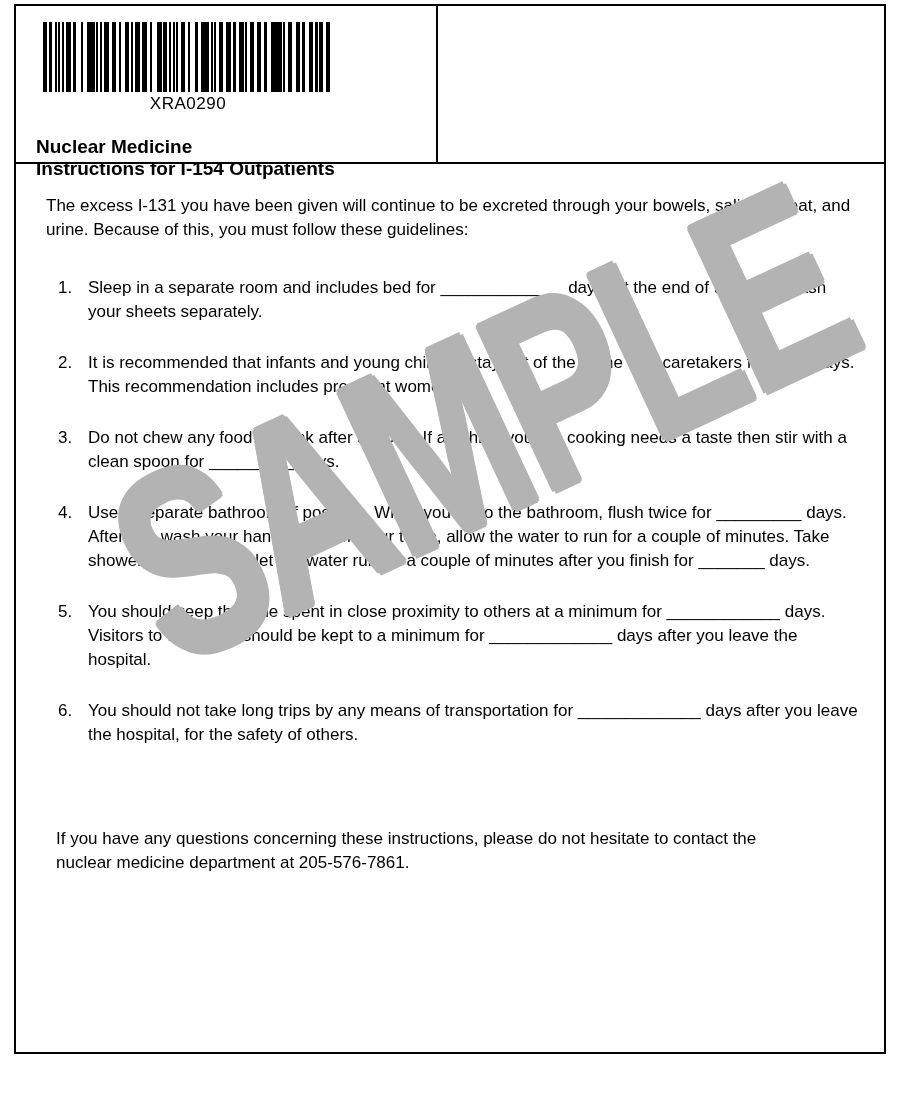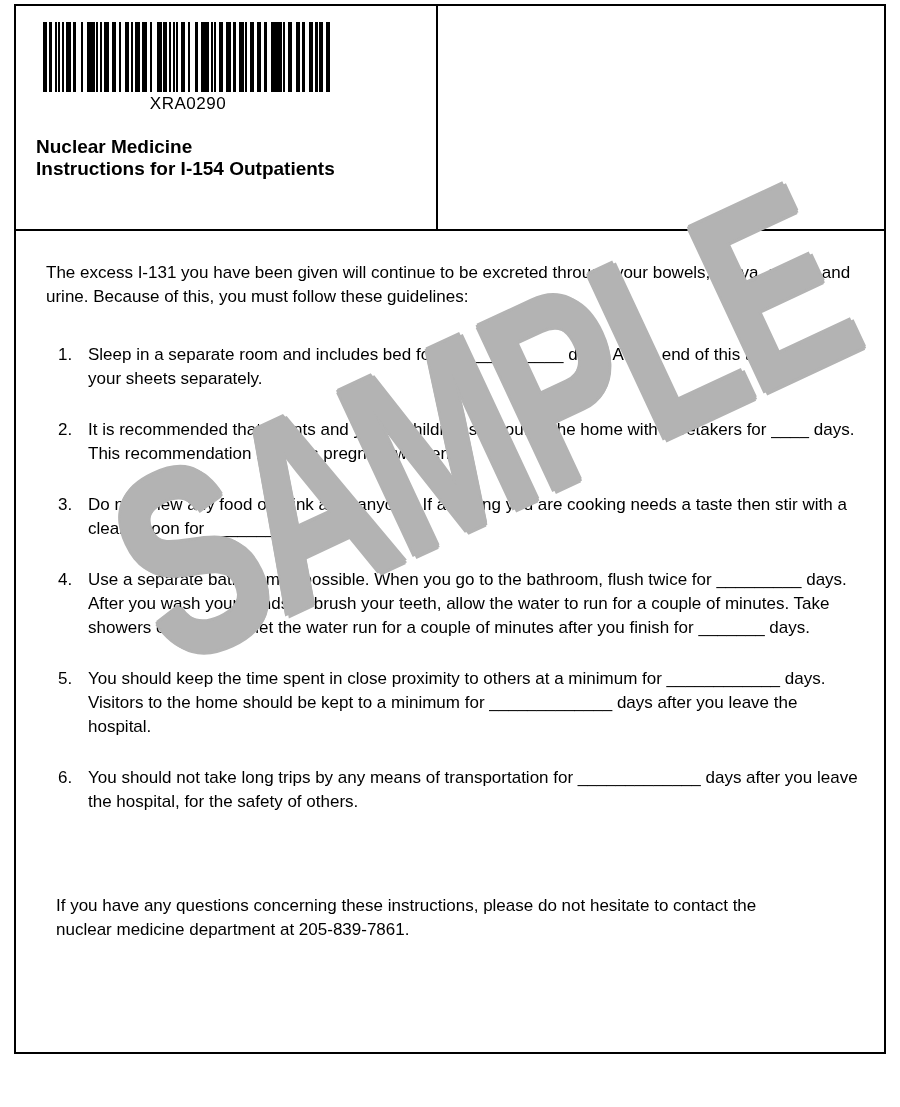--- a/index.html
+++ b/index.html
@@ -22,7 +22,7 @@
   
   .header{
     display:flex;
-    height:225px;
+    height:158px;
     border-bottom:2px solid #000;
     box-sizing:border-box;
   }

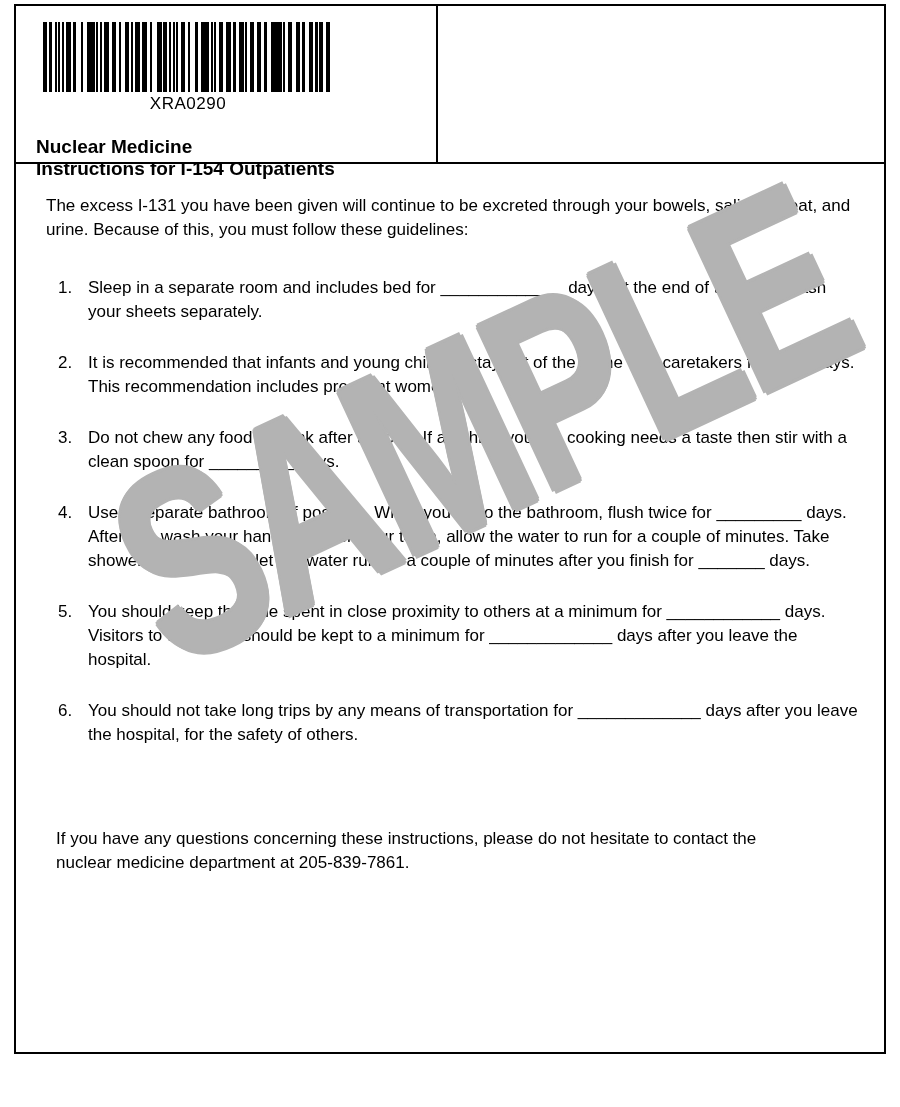--- a/index.html
+++ b/index.html
@@ -148,7 +148,7 @@
         </div>
       </div>
 
-      <p class="closing">If you have any questions concerning these instructions, please do not hesitate to contact the nuclear medicine department at 205-839-7861.</p>
+      <p class="closing">If you have any questions concerning these instructions, please do not hesitate to contact the nuclear medicine department at 205-576-7861.</p>
     </div>
 
   </div>

